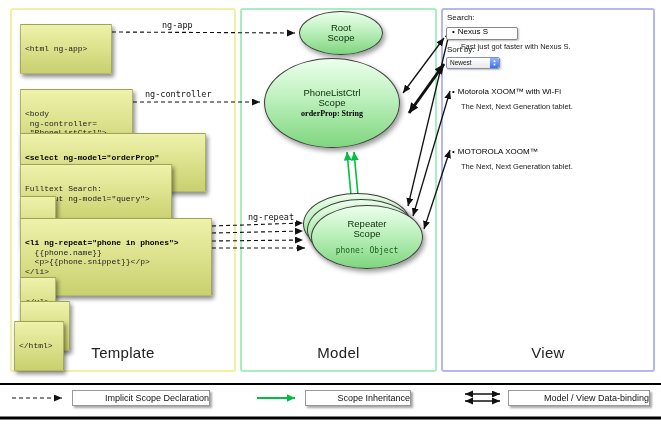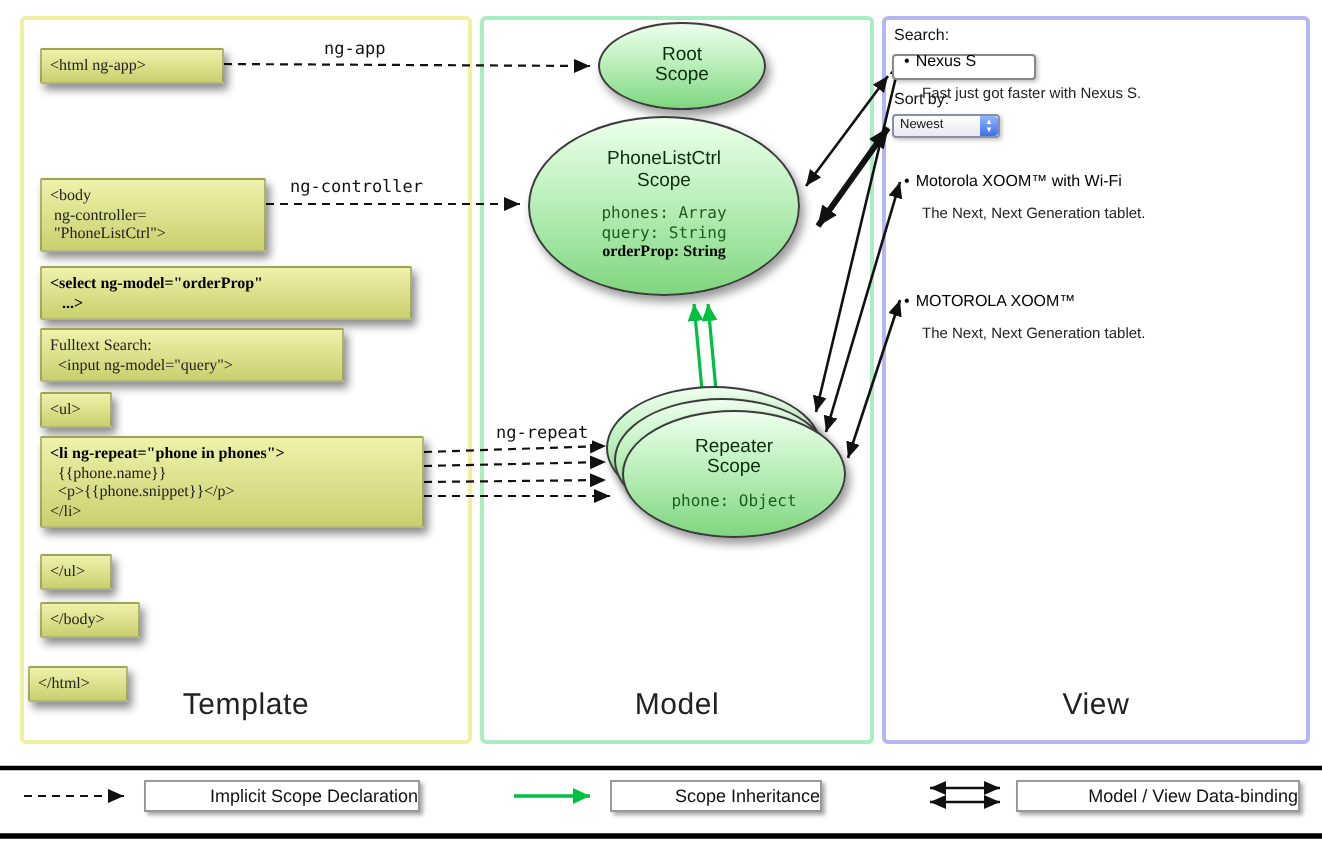--- a/index.html
+++ b/index.html
@@ -14,7 +14,7 @@
   .panel-title{position:absolute;z-index:3;font-size:15px;color:#222;text-align:center;letter-spacing:.3px}
   .codebox{position:absolute;z-index:3;background:linear-gradient(180deg,#eef2ab,#c9d06e);
            border:1px solid rgba(110,110,45,.45);box-shadow:2px 3px 4px rgba(0,0,0,.45);
-           padding:3px 4px;font-family:Liberation Serif, serif;font-size:8px;line-height:9.5px;
+           padding:19px 4px;font-family:Liberation Mono, monospace;font-size:8px;line-height:9.5px;
            color:#222;white-space:pre;border-radius:1px}
   .codebox.bold,.codebox .b{font-weight:bold;color:#000}
   .alabel{position:absolute;z-index:3;font-family:"DejaVu Sans Mono",monospace;font-size:8.5px;color:#111;background:#fff;padding:0 2px}

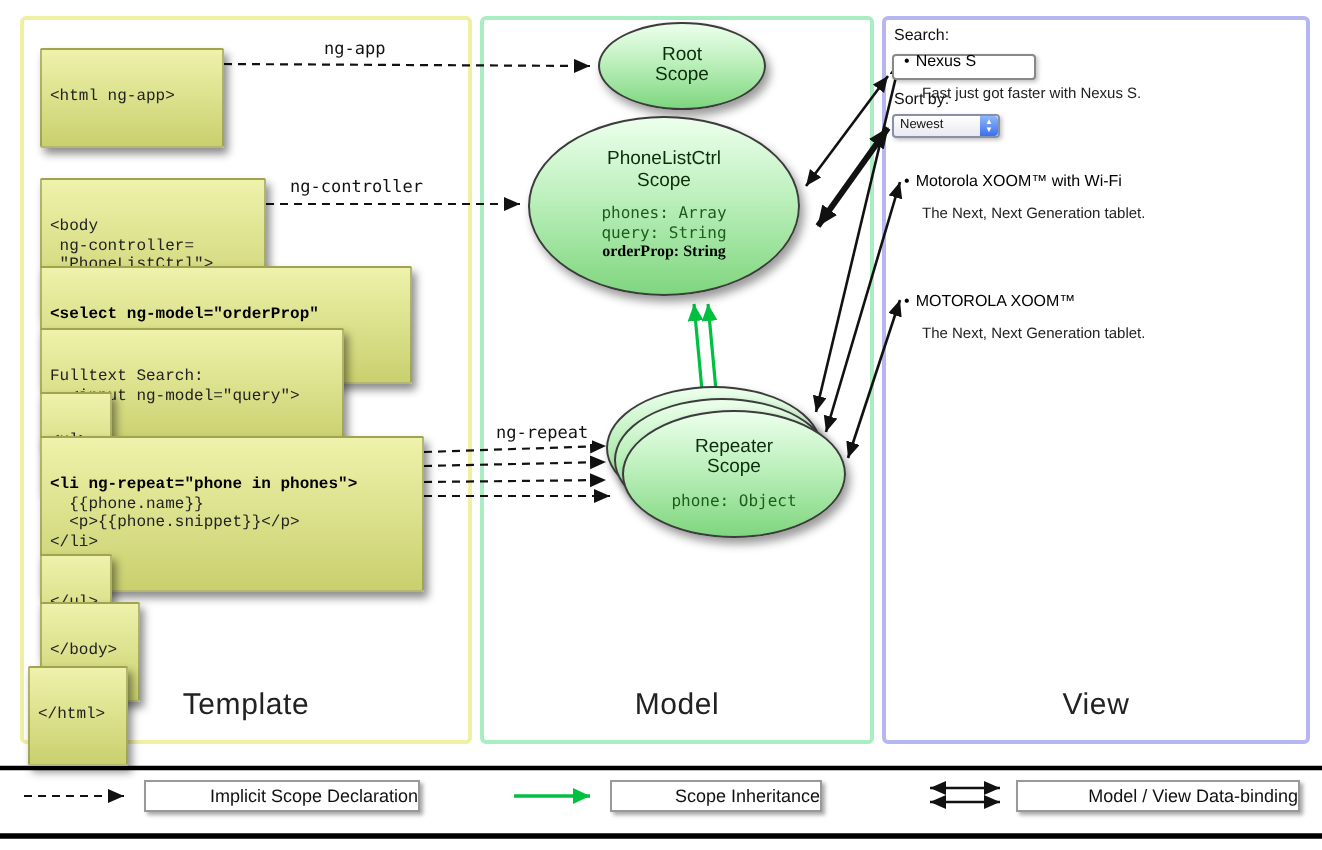--- a/index.html
+++ b/index.html
@@ -125,8 +125,6 @@
   <div class="ellipse" style="left:264px;top:58px;width:136px;height:90px">
     <div class="etitle">PhoneListCtrl
 Scope</div>
-    <div class="eprops">phones: Array
-query: String</div>
     <div class="epropbold">orderProp: String</div>
   </div>
 

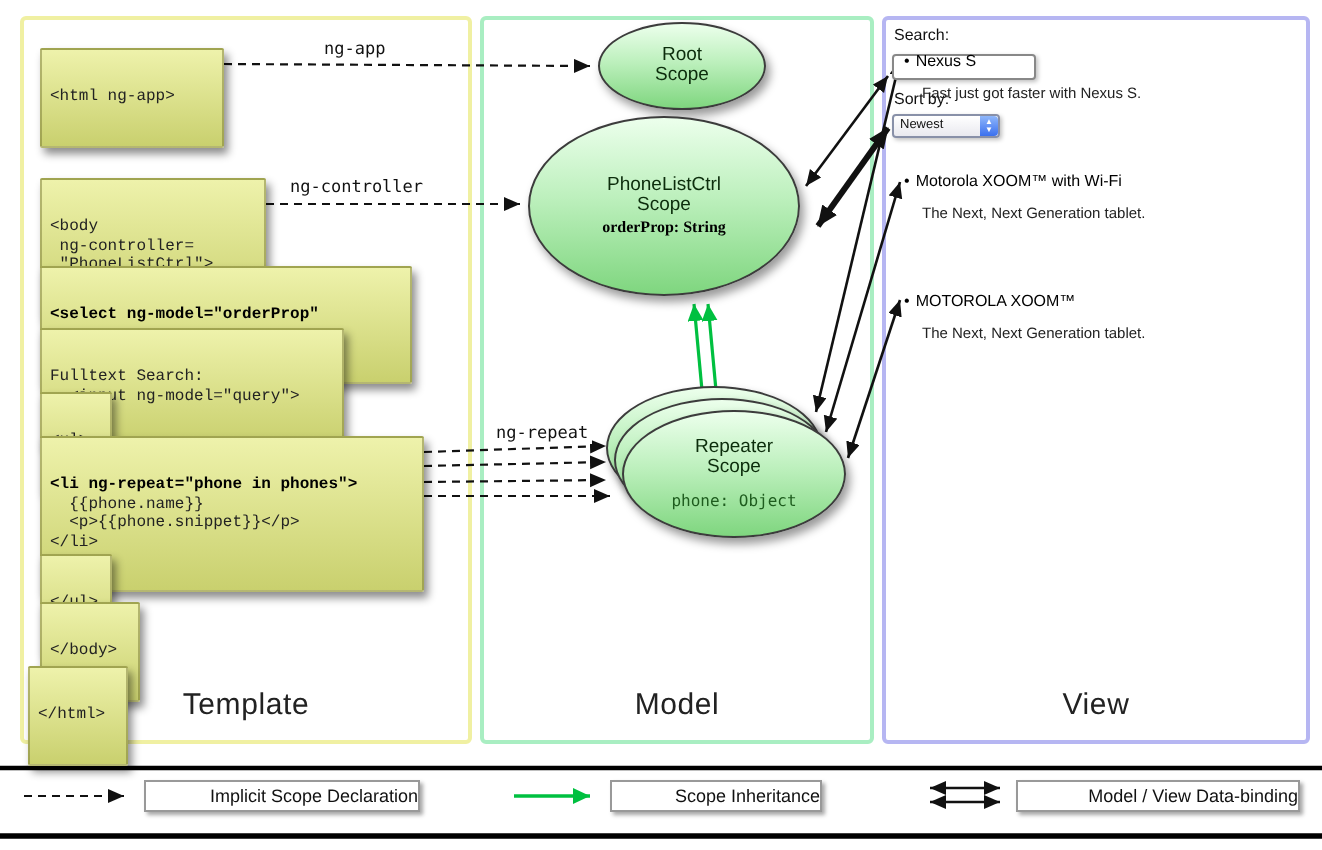--- a/index.html
+++ b/index.html
@@ -111,7 +111,7 @@
 
   <div class="codebox" style="left:20px;top:301px;width:50px"><span class="cl">&lt;/body&gt;</span></div>
 
-  <div class="codebox" style="left:14px;top:333px;width:50px"><span class="cl">&lt;/html&gt;</span></div>
+  <div class="codebox" style="left:14px;top:321px;width:50px"><span class="cl">&lt;/html&gt;</span></div>
 
   <div class="alabel" style="left:160px;top:20px">ng-app</div>
   <div class="alabel" style="left:143px;top:89px">ng-controller</div>

